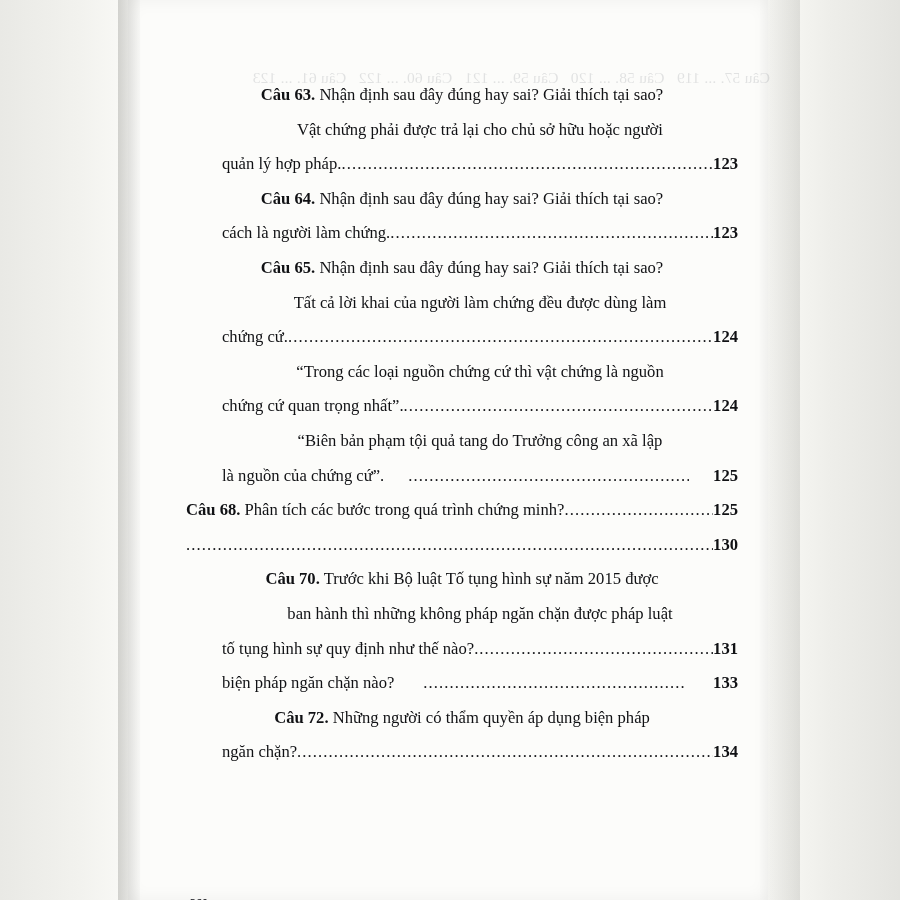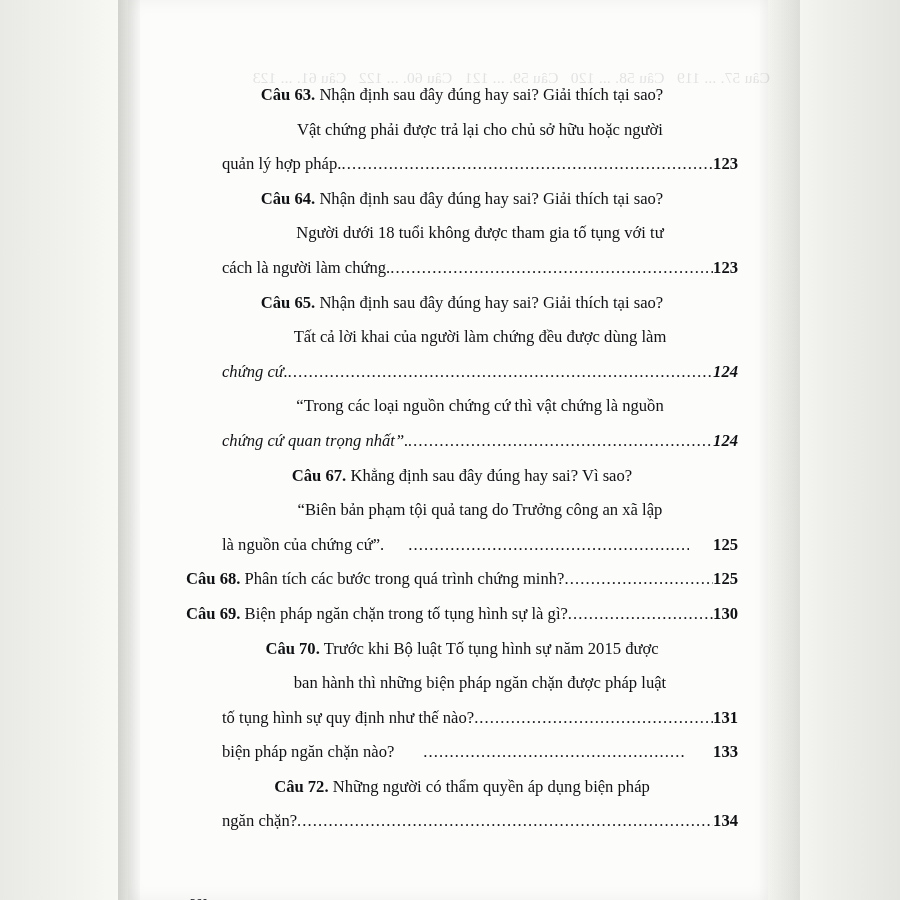--- a/index.html
+++ b/index.html
@@ -146,7 +146,6 @@
       </div>
       <div class="entry">
         <span class="line"><span class="label">Câu 64.</span> <span>Nhận định sau đây đúng hay sai? Giải thích tại sao?</span></span>
-        <span class="line indent"><span>Người dưới 18 tuổi không được tham gia tố tụng với tư</span></span>
         <div class="row" style="padding-left: 36px;">
           <span class="txt"><span>cách là người làm chứng.</span></span>
           <span class="grow"><span class="dots">........................................................................................................................................................................................................</span></span>

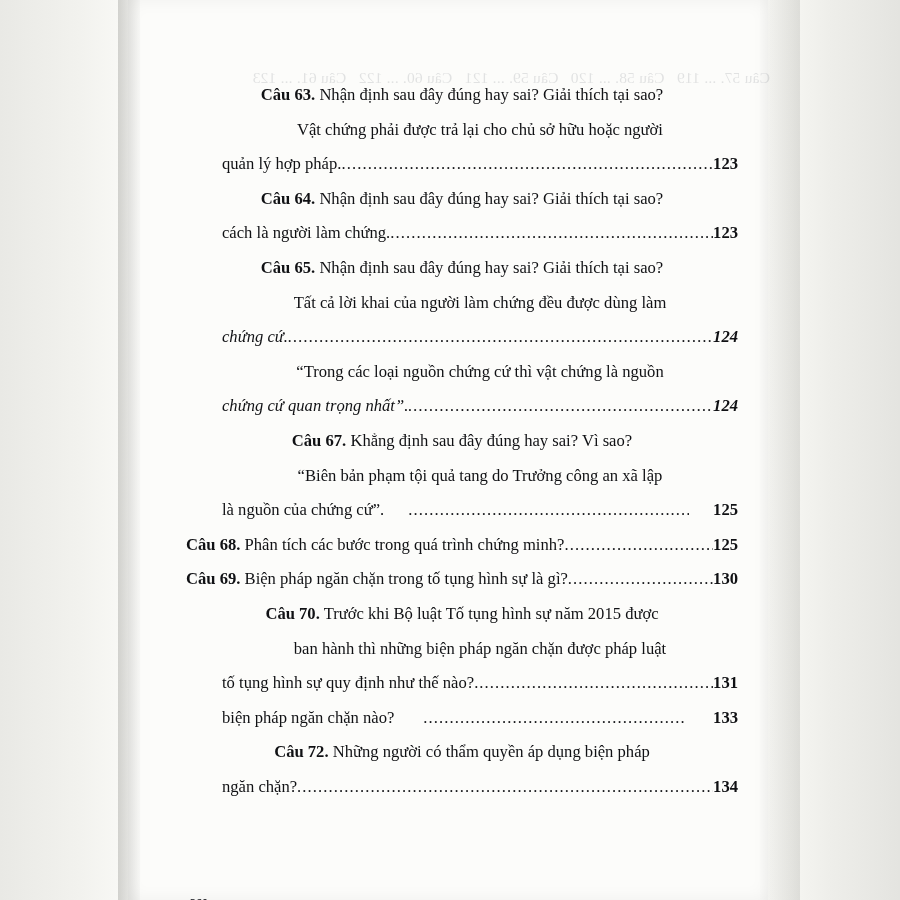--- a/index.html
+++ b/index.html
@@ -155,7 +155,7 @@
       <div class="entry">
         <span class="line"><span class="label">Câu 65.</span> <span>Nhận định sau đây đúng hay sai? Giải thích tại sao?</span></span>
         <span class="line indent"><span>Tất cả lời khai của người làm chứng đều được dùng làm</span></span>
-        <div class="row" style="padding-left: 36px; font-style: italic;">
+        <div class="row" style="padding-left: 36px;">
           <span class="txt"><span>chứng cứ.</span></span>
           <span class="grow"><span class="dots">........................................................................................................................................................................................................</span></span>
           <span class="txt pg">124</span>

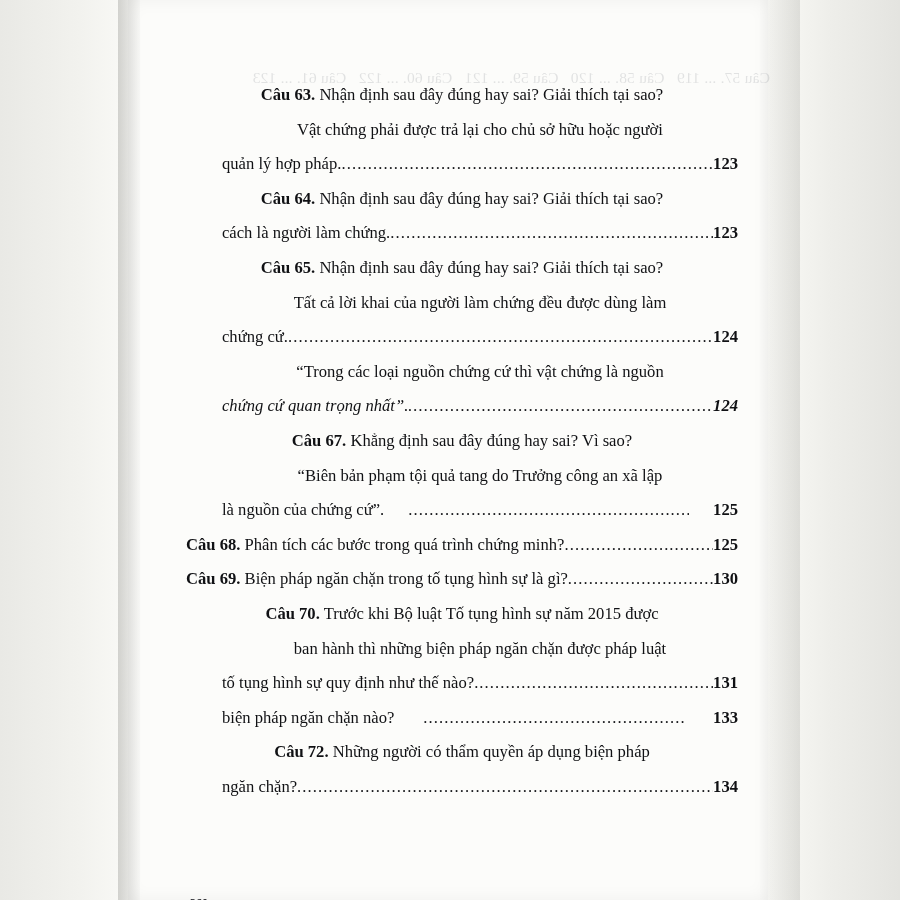--- a/index.html
+++ b/index.html
@@ -163,7 +163,7 @@
       </div>
       <div class="entry">
         <span class="line indent"><span>“Trong các loại nguồn chứng cứ thì vật chứng là nguồn</span></span>
-        <div class="row" style="padding-left: 36px; font-style: italic;">
+        <div class="row" style="padding-left: 36px;">
           <span class="txt"><span>chứng cứ quan trọng nhất”.</span></span>
           <span class="grow"><span class="dots">........................................................................................................................................................................................................</span></span>
           <span class="txt pg">124</span>

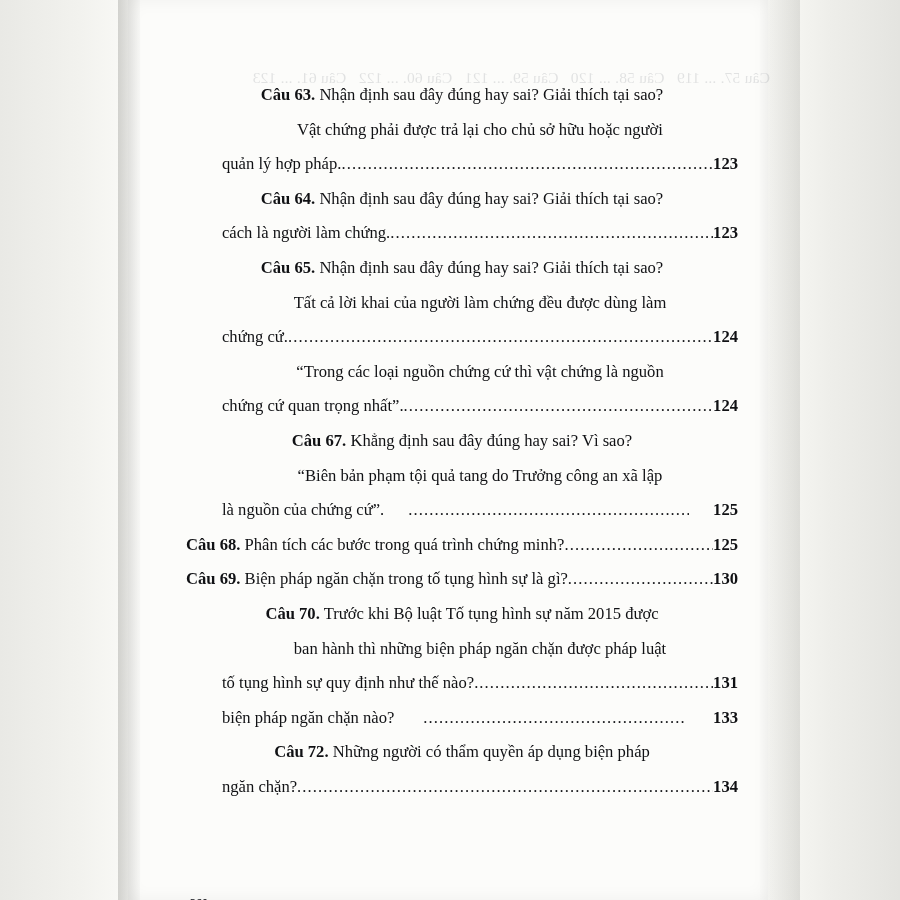--- a/index.html
+++ b/index.html
@@ -170,7 +170,6 @@
         </div>
       </div>
       <div class="entry">
-        <span class="line"><span class="label">Câu 67.</span> <span>Khẳng định sau đây đúng hay sai? Vì sao?</span></span>
         <span class="line indent"><span>“Biên bản phạm tội quả tang do Trưởng công an xã lập</span></span>
         <div class="row" style="padding-left: 36px; gap: 24px;">
           <span class="txt"><span>là nguồn của chứng cứ”.</span></span>

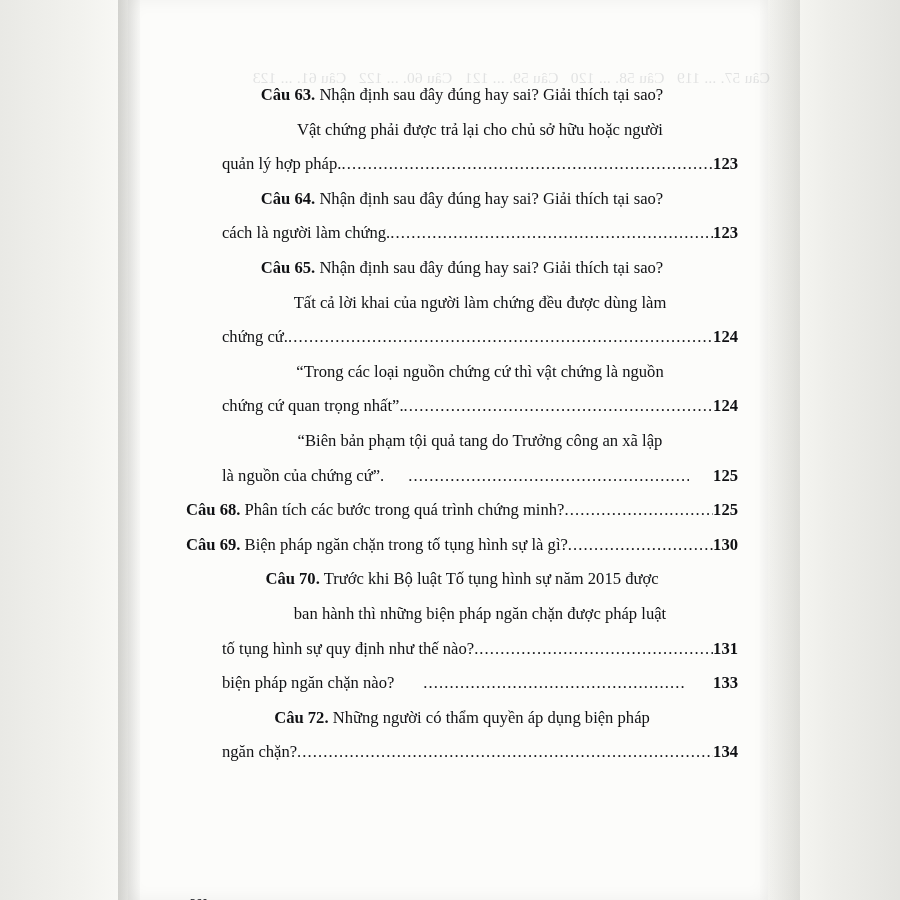--- a/index.html
+++ b/index.html
@@ -186,7 +186,6 @@
       </div>
       <div class="entry">
         <div class="row">
-          <span class="txt"><span class="label">Câu 69.</span> <span>Biện pháp ngăn chặn trong tố tụng hình sự là gì?</span></span>
           <span class="grow"><span class="dots">........................................................................................................................................................................................................</span></span>
           <span class="txt pg">130</span>
         </div>

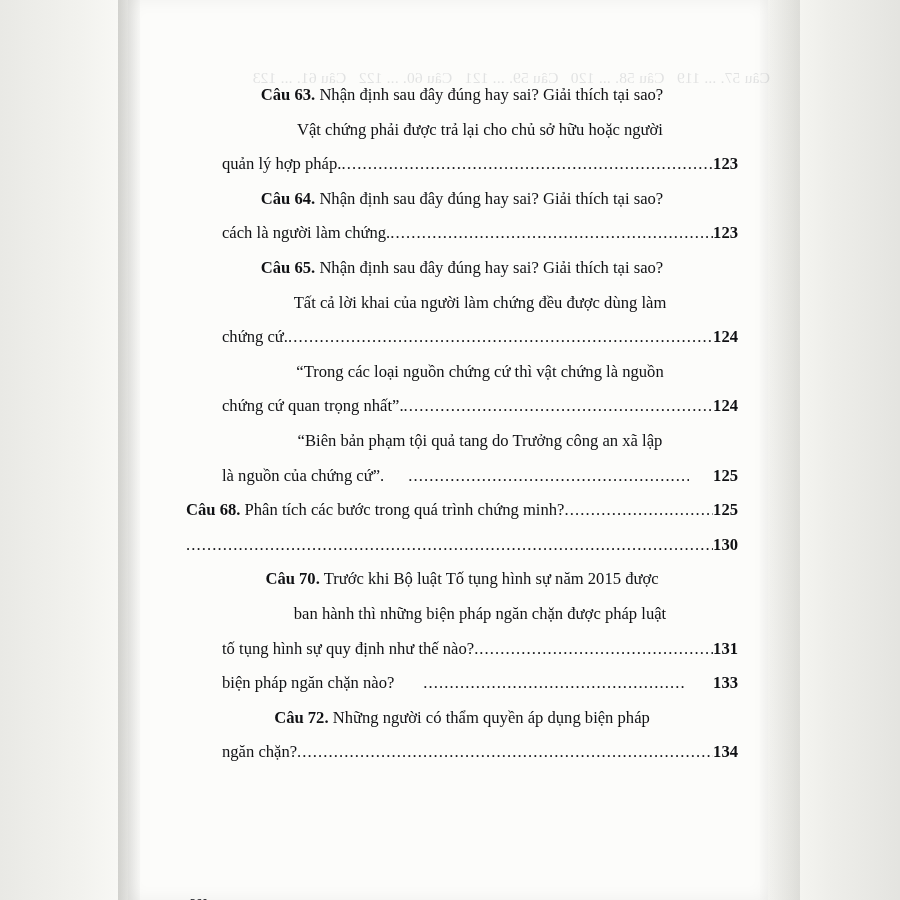--- a/index.html
+++ b/index.html
@@ -192,7 +192,7 @@
       </div>
       <div class="entry">
         <span class="line"><span class="label">Câu 70.</span> <span>Trước khi Bộ luật Tố tụng hình sự năm 2015 được</span></span>
-        <span class="line indent"><span>ban hành thì những biện pháp ngăn chặn được pháp luật</span></span>
+        <span class="line indent"><span>ban hành thì những không pháp ngăn chặn được pháp luật</span></span>
         <div class="row" style="padding-left: 36px;">
           <span class="txt"><span>tố tụng hình sự quy định như thế nào?</span></span>
           <span class="grow"><span class="dots">........................................................................................................................................................................................................</span></span>

